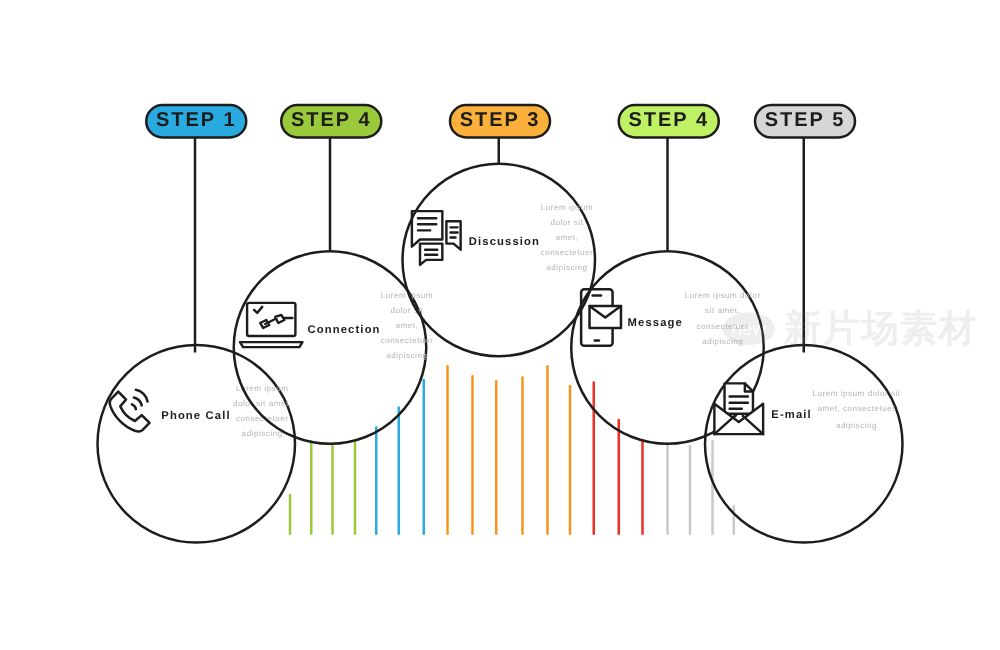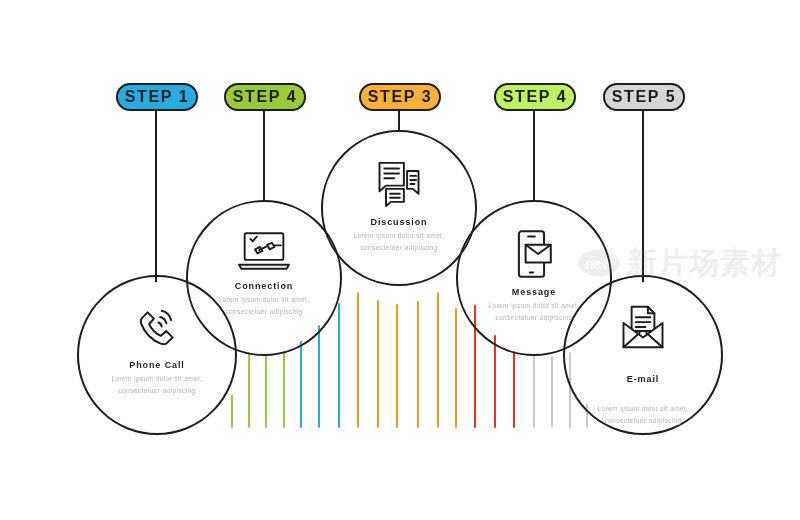--- a/index.html
+++ b/index.html
@@ -55,7 +55,7 @@
     position: absolute;
     left: 0; right: 0;
     display: flex;
-    flex-direction: column;
+    flex-direction: row;
     align-items: center;
     text-align: center;
   }

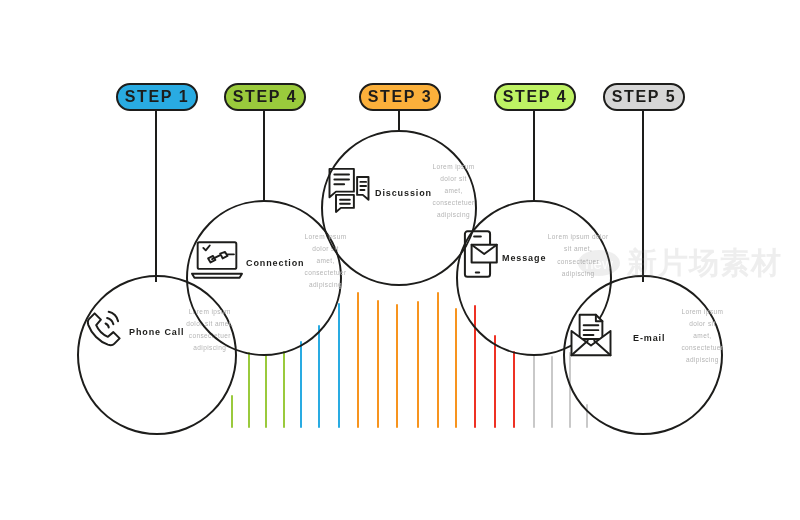--- a/index.html
+++ b/index.html
@@ -214,7 +214,7 @@
         </div>
       </div>
       <div class="node" style="left: 563px; top: 275px; width: 160px; height: 160px;">
-        <div class="node-inner" style="top: 26px; gap: 16px;">
+        <div class="node-inner" style="top: 26px;">
           <div class="node-icon"><svg width="52" height="48" viewBox="0 0 64 58" fill="none" stroke="#1d1d1b" stroke-width="2.4" stroke-linecap="round" stroke-linejoin="round">
       <path d="M18 4 h20 l8 8 v22 H18 Z" fill="#ffffff"></path>
       <path d="M38 4 v8 h8"></path>

